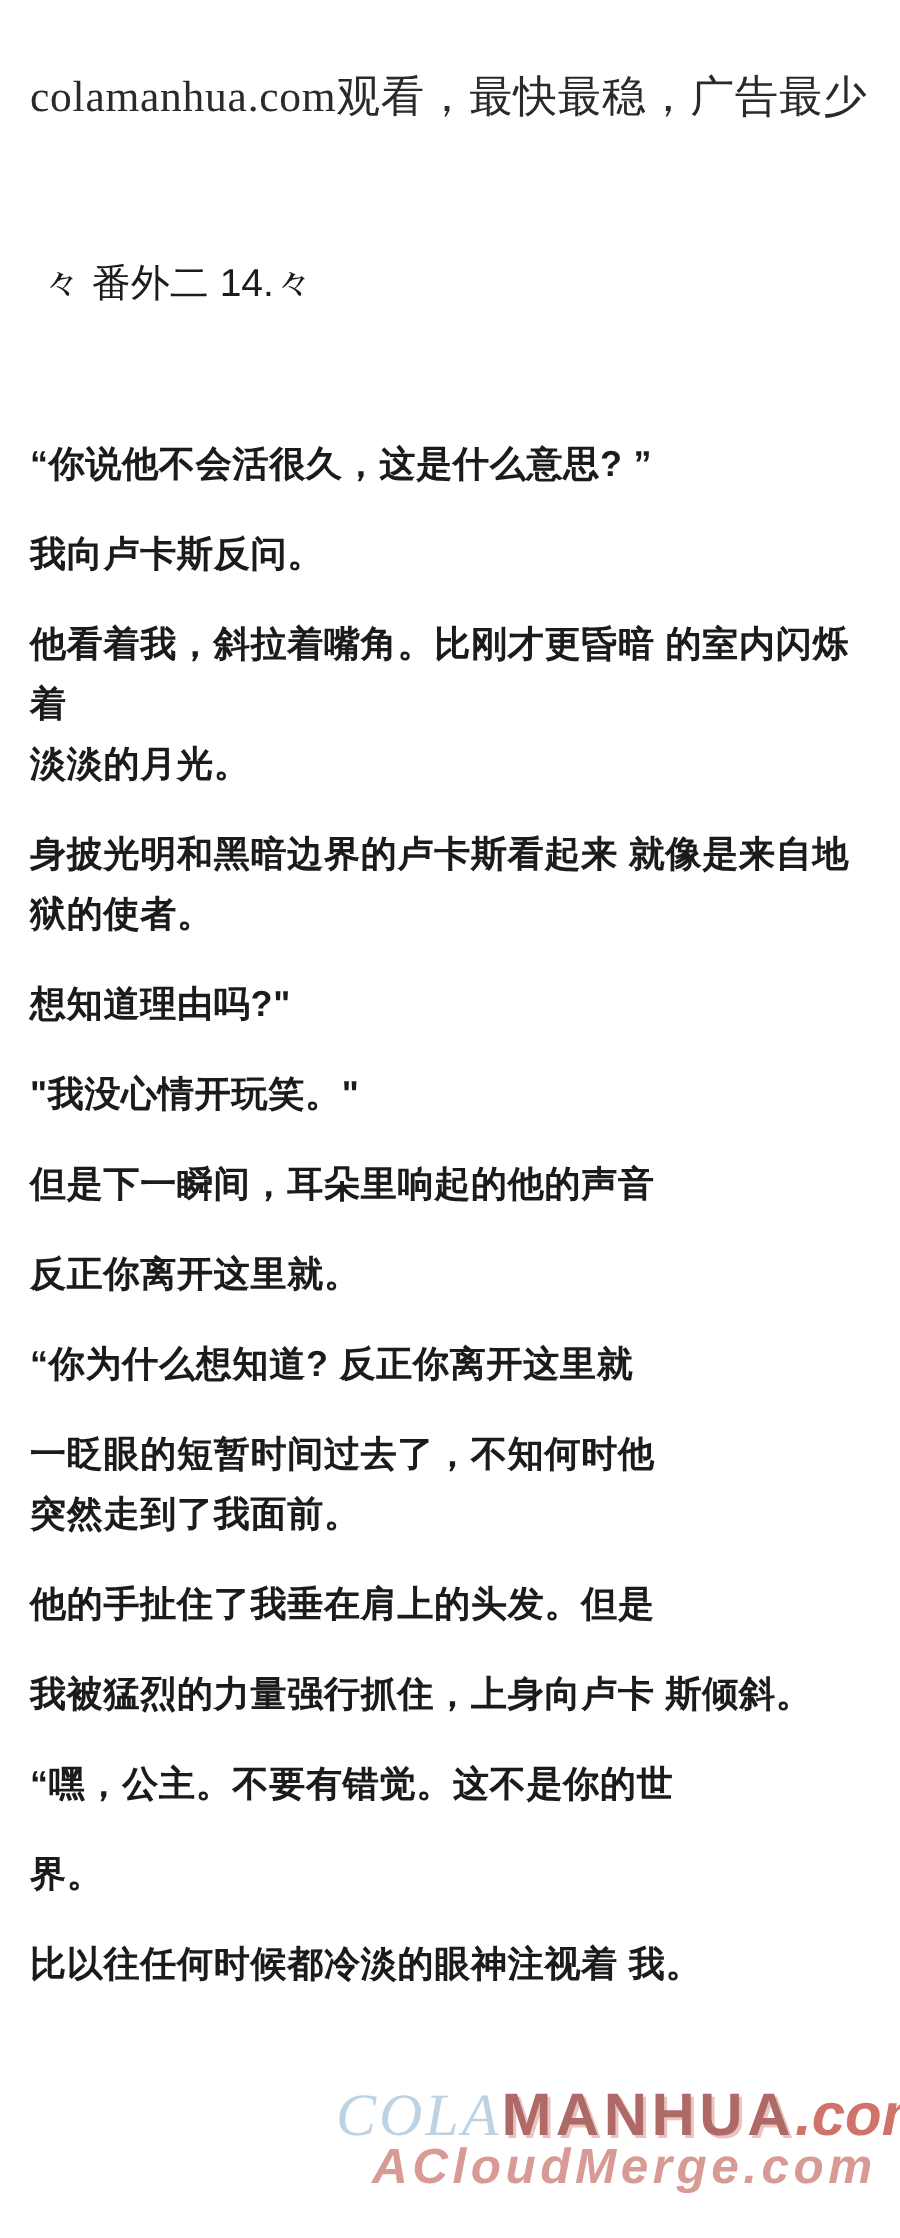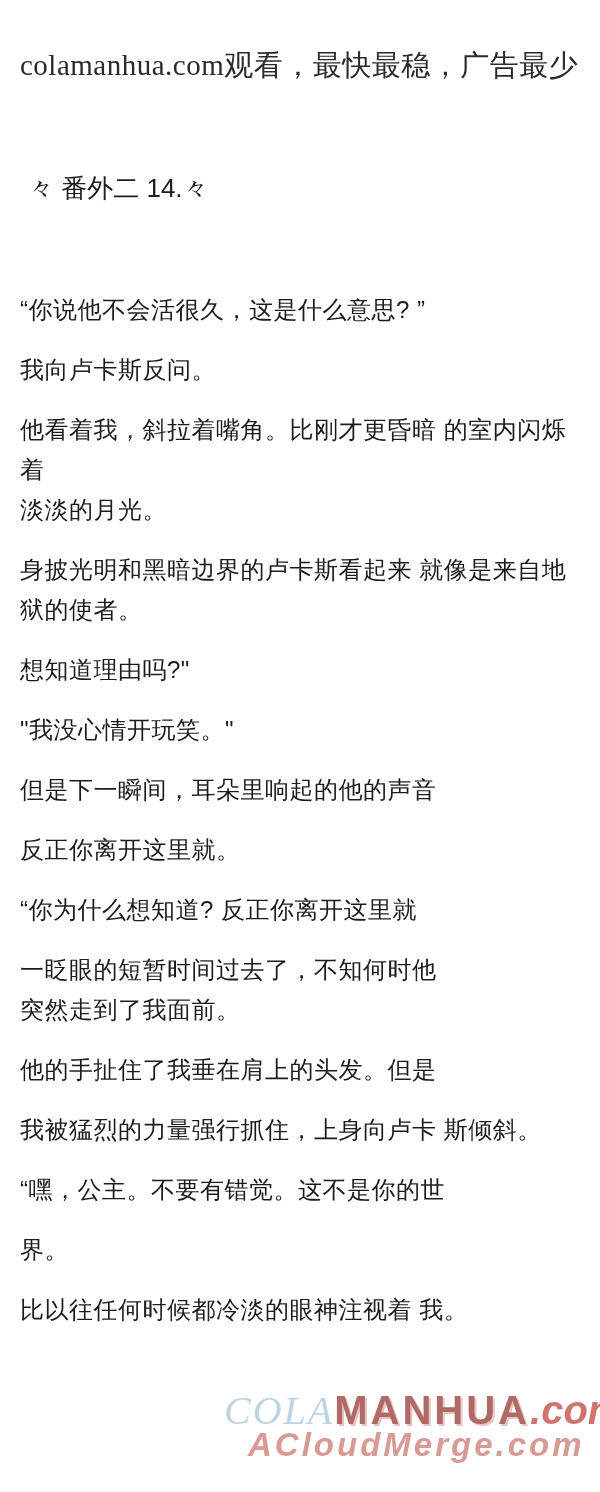--- a/index.html
+++ b/index.html
@@ -41,7 +41,7 @@
     margin: 0 0 20px 0;
     font-size: 24px;
     line-height: 40px;
-    font-weight: 400;
+    font-weight: 700;
     color: #1b1b1b;
     white-space: pre-line;
     letter-spacing: 0.5px;

